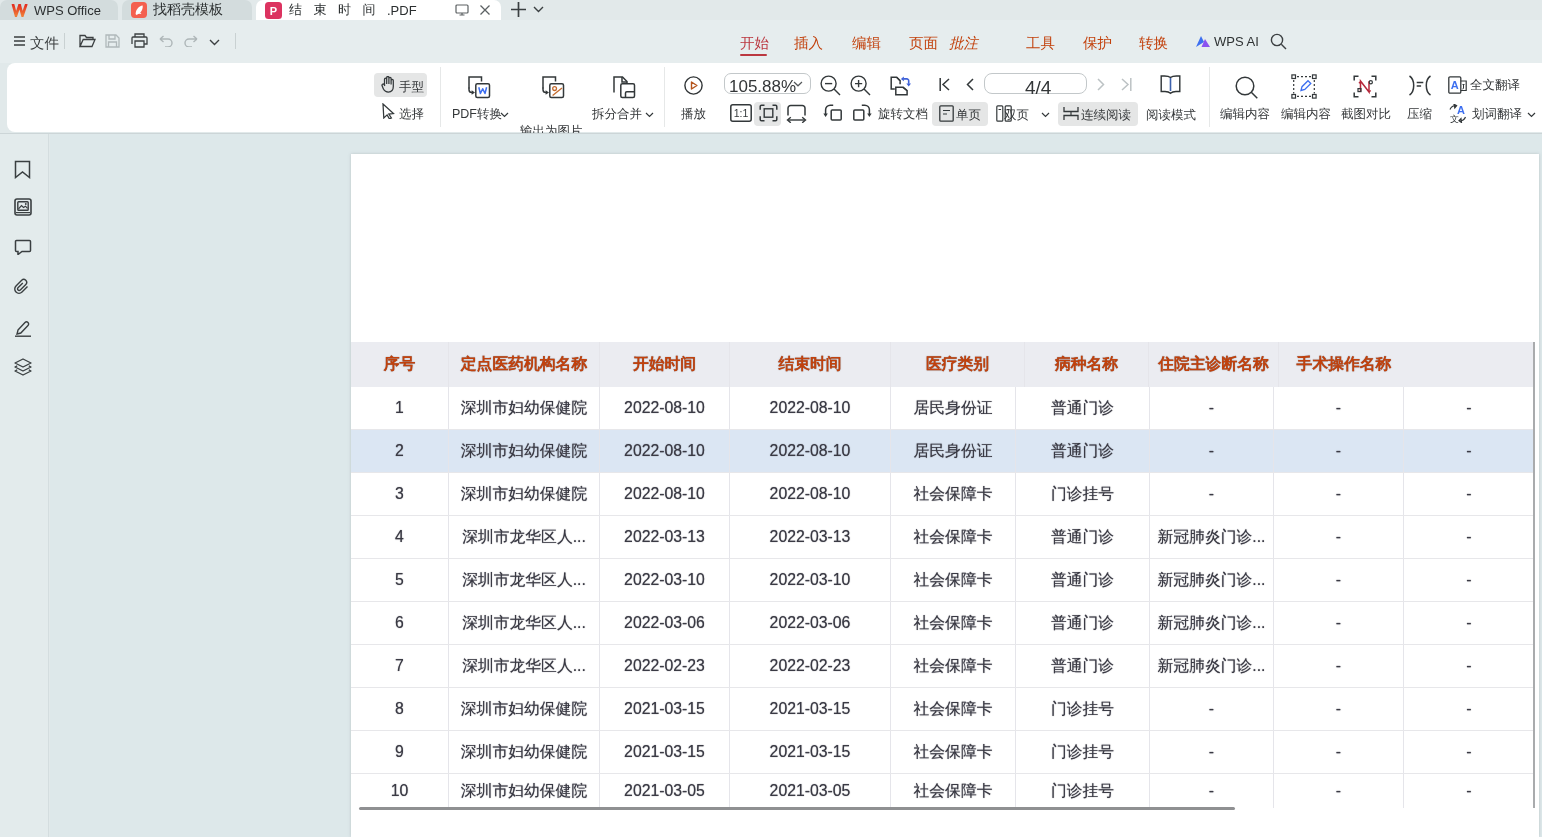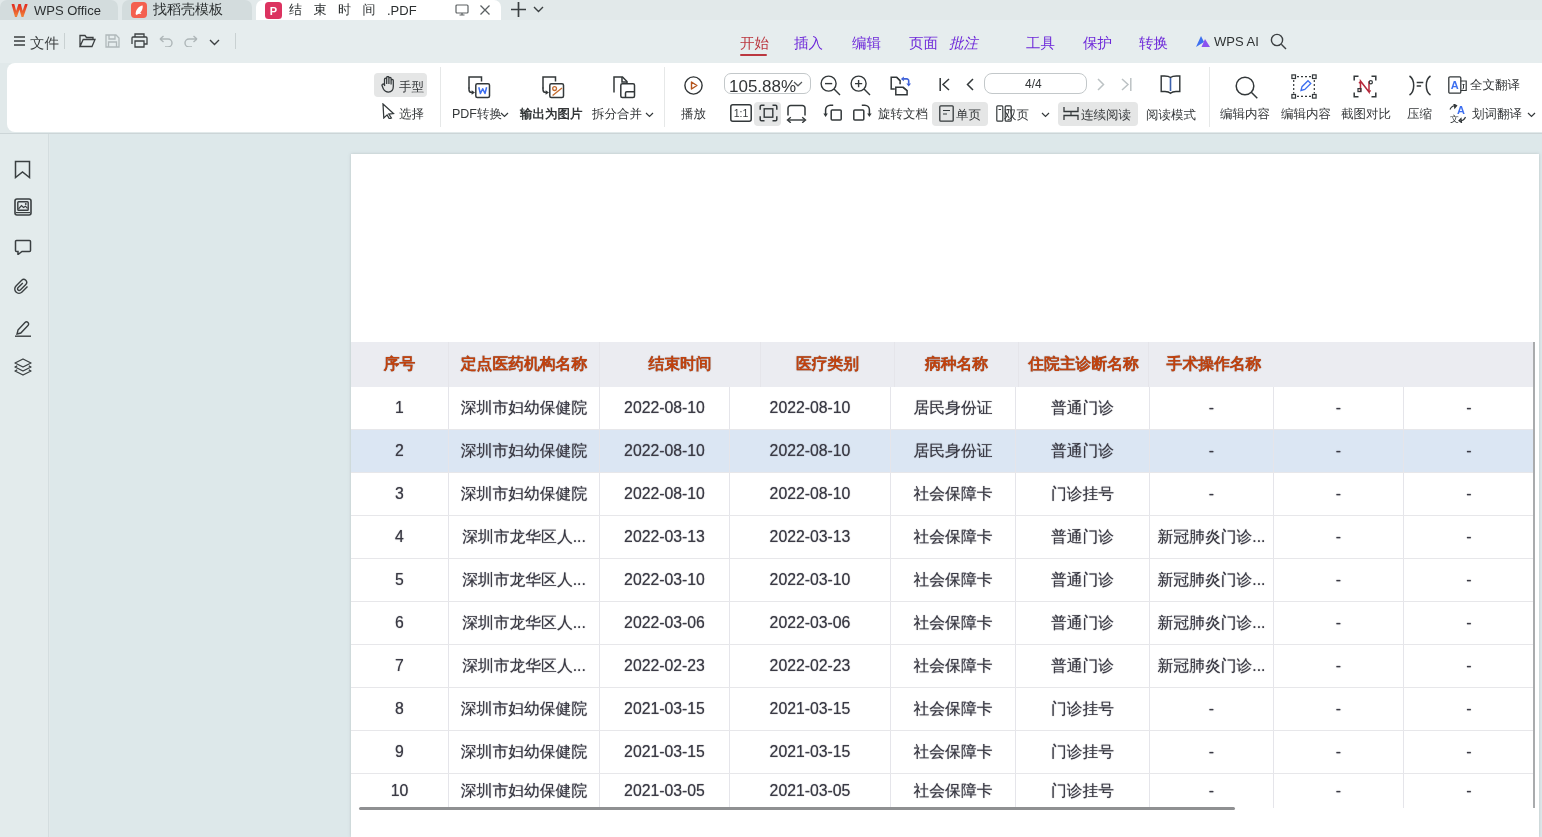--- a/index.html
+++ b/index.html
@@ -17,7 +17,7 @@
 
   
   #menubar { position:absolute; left:0; top:20px; width:1542px; height:43px; background:#e6edee; }
-  .menuitem { position:absolute; top:13.5px; font-size:14.5px; color:#6d28d9; }
+  .menuitem { position:absolute; top:13.5px; font-size:14.5px; color:#c2410c; }
 
   
   #toolcard { position:absolute; left:7px; top:63px; width:1535px; height:69px; background:#ffffff; border-radius:8px 0 0 8px; }

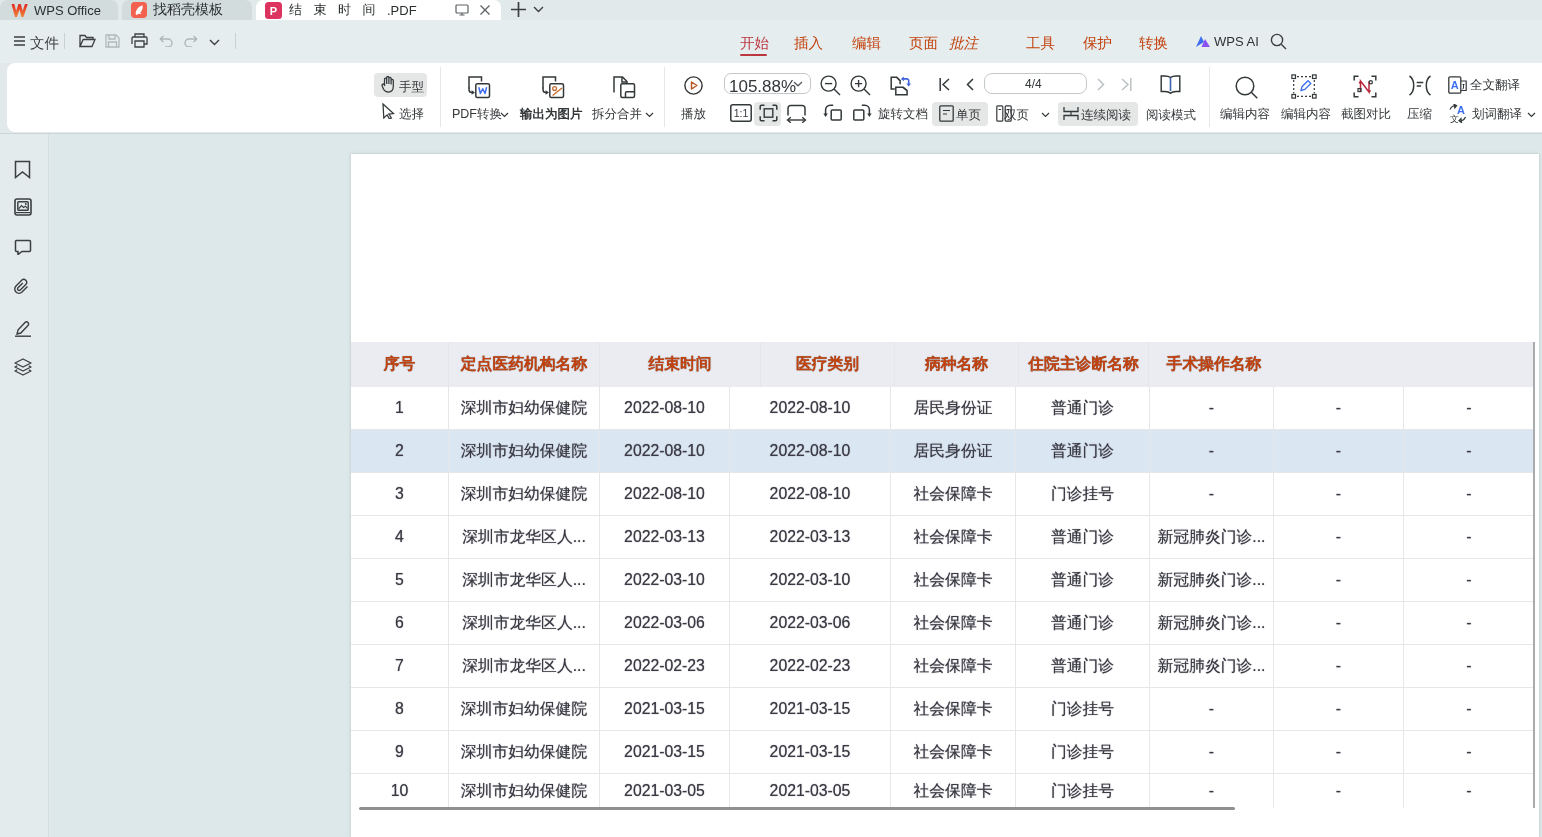--- a/index.html
+++ b/index.html
@@ -255,7 +255,7 @@
       <path d="M7 1 1.5 6.5 7 12" fill="none" stroke="#33383a" stroke-width="1.5"></path>
     </svg>
   <div class="abs" style="left:984px;top:9.5px;width:103px;height:21px;border:1px solid #c3c8ca;border-radius:8px;"></div>
-  <div class="tbtext" style="left:1025px;top:13.5px;font-size:12px;">4/4</div>
+  <div class="tbtext" style="left:1025px;top:13.5px;font-size:19px;">4/4</div>
   <svg class="abs" style="left:1097px;top:15px" width="8" height="13" viewBox="0 0 8 13">
       <path d="M1 1l5.5 5.5L1 12" fill="none" stroke="#bcc2c4" stroke-width="1.5"></path>
     </svg>

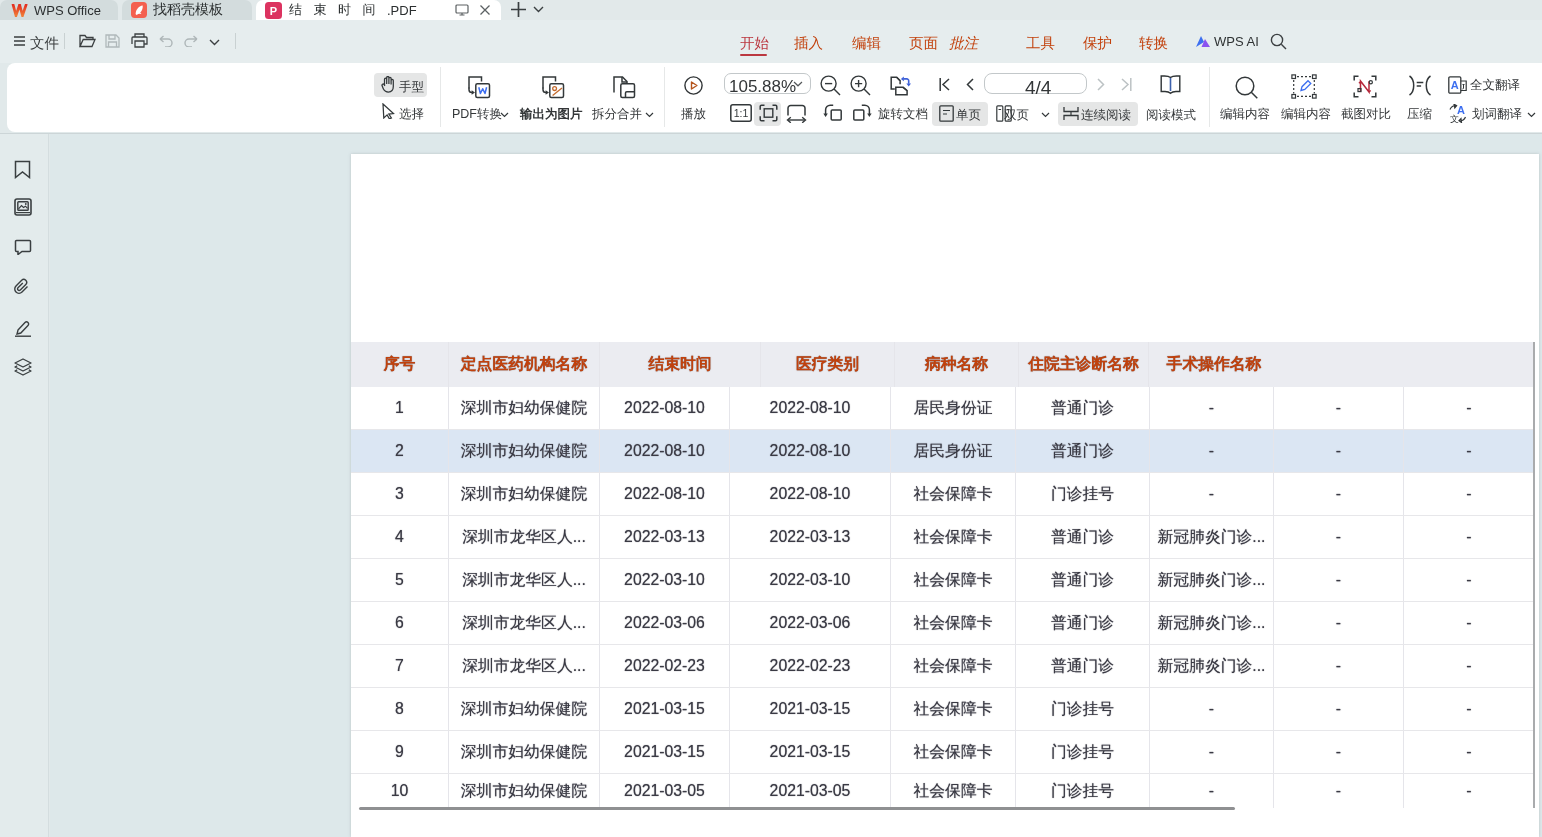--- a/index.html
+++ b/index.html
@@ -173,7 +173,7 @@
       <circle cx="13.6" cy="13.6" r="1.9" fill="none" stroke="#c36a2d" stroke-width="1.3"></circle>
       <path d="M11.6 20.6l9.4-7.6" stroke="#c36a2d" stroke-width="1.3"></path>
     </svg>
-  <div class="tbtext" style="left:520px;top:43px;font-weight:bold;">输出为图片</div>
+  <div class="tbtext" style="left:520px;top:60px;">输出为图片</div>
 
   <svg class="abs" style="left:612px;top:12px" width="24" height="24" viewBox="0 0 24 24">
       <path d="M2 17.5V2h8.5L15 6.5V9" fill="none" stroke="#33383a" stroke-width="1.5"></path>

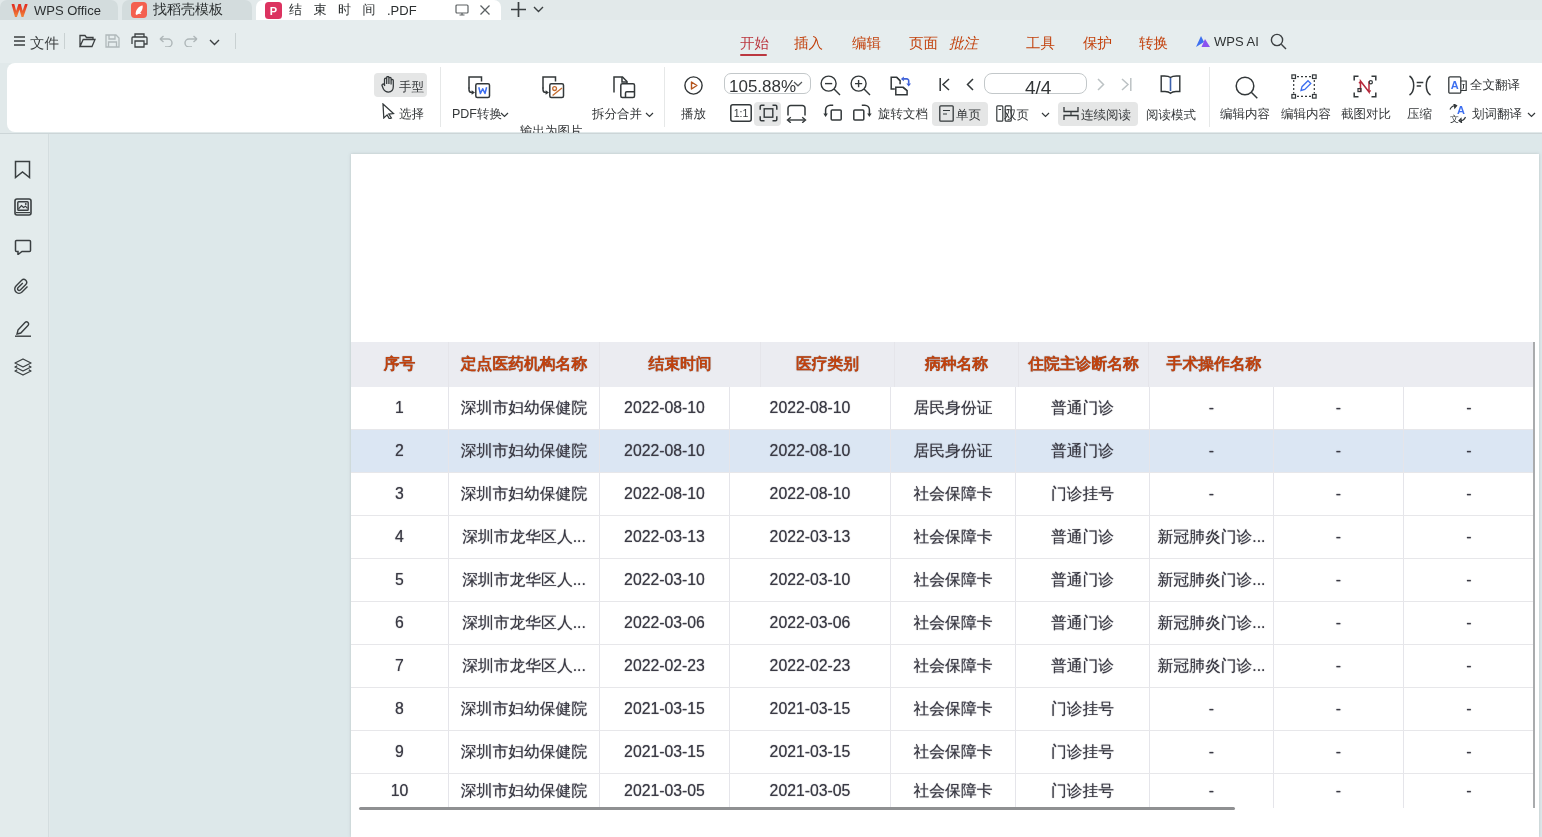--- a/index.html
+++ b/index.html
@@ -379,6 +379,7 @@
 <div class="trow" style="top:0;height:45px;background:#ebecf1;font-weight:bold;color:#c2410c;">
   <div class="cell c0">序号</div>
   <div class="cell c1">定点医药机构名称</div>
+  <div class="cell c2">开始时间</div>
   <div class="cell c3">结束时间</div>
   <div class="cell c5">医疗类别</div>
   <div class="cell c6">病种名称</div>

